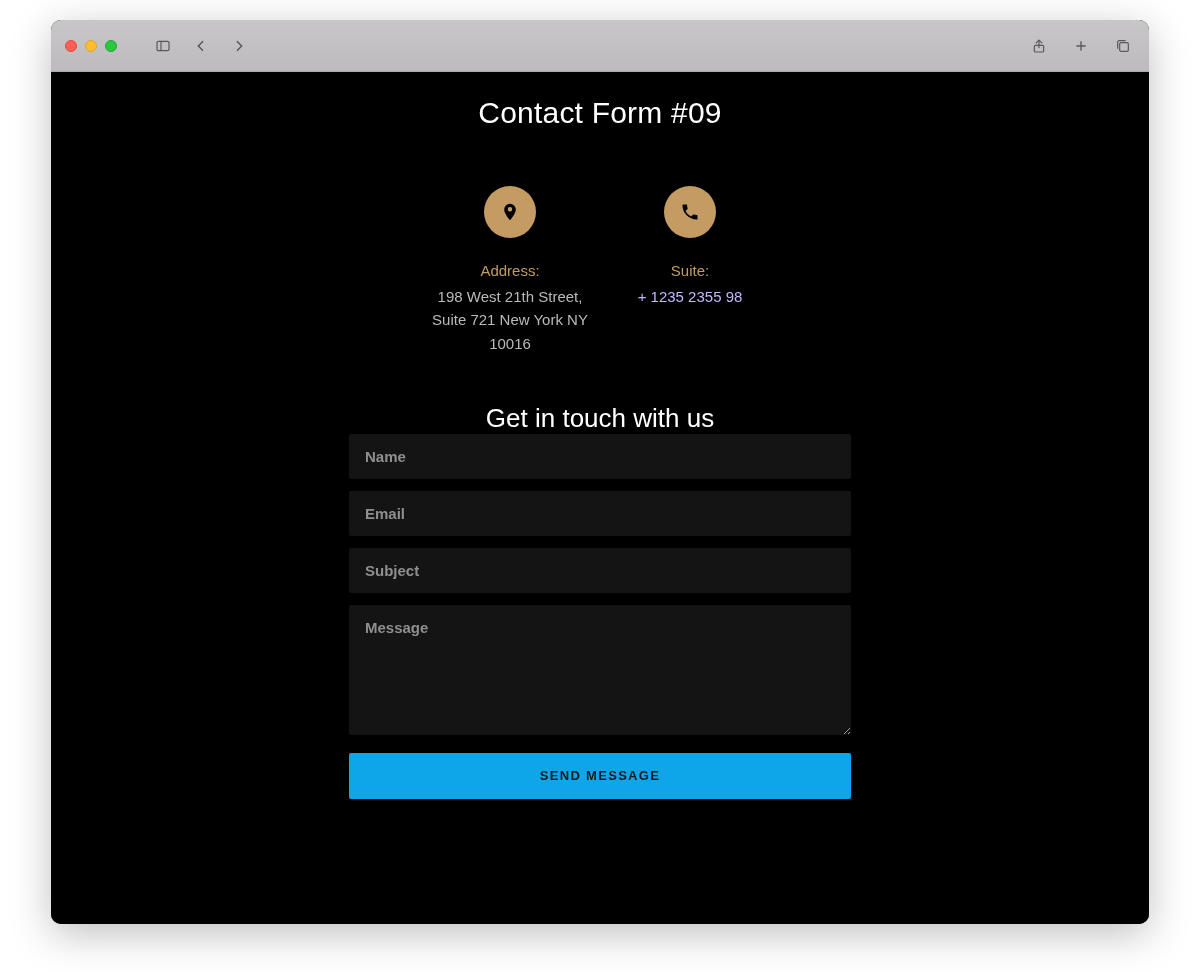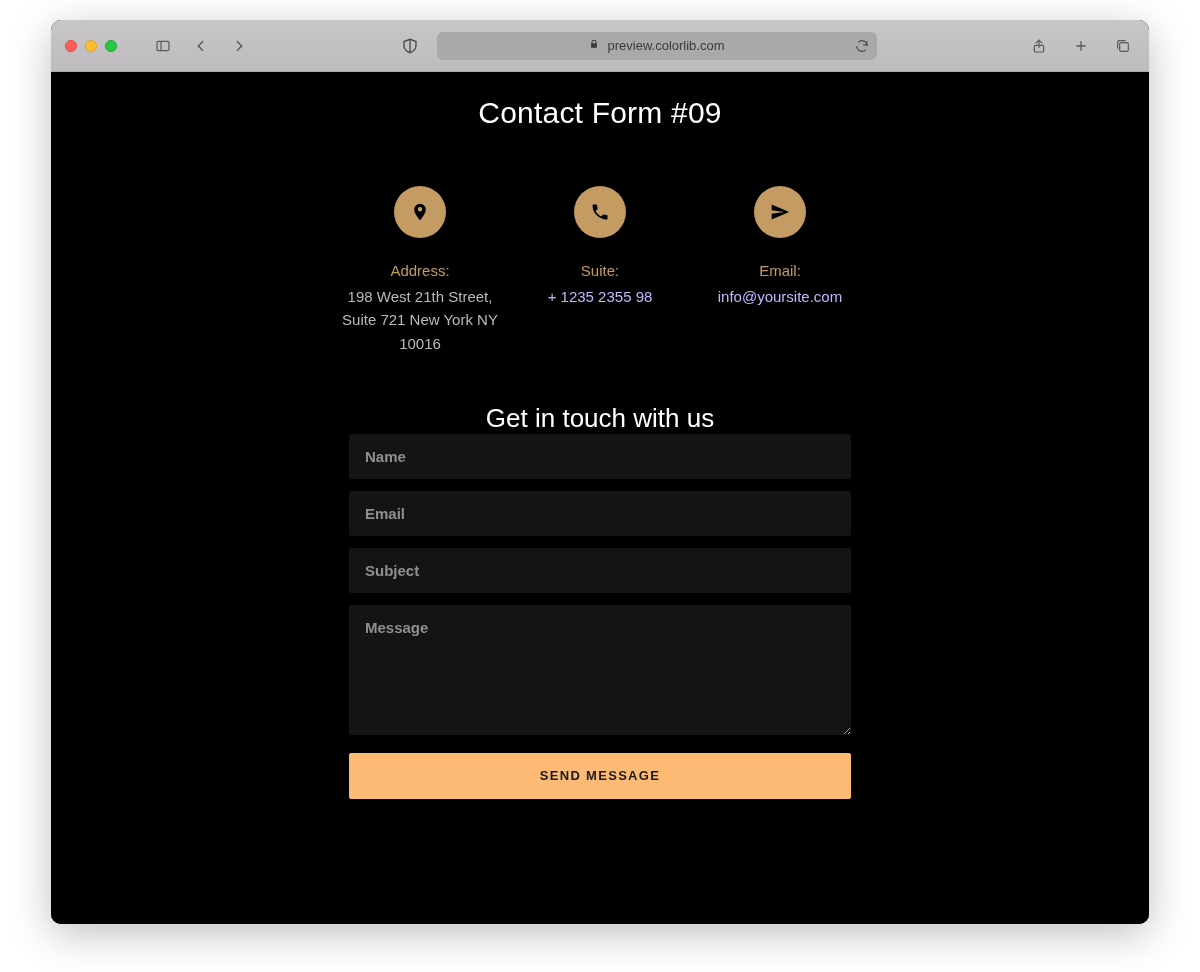--- a/index.html
+++ b/index.html
@@ -193,28 +193,6 @@
       </span>
     </span>
 
-    <div class="addr-wrap">
-      <span class="shield">
-        <svg viewBox="0 0 24 24" fill="none" stroke="currentColor" stroke-width="1.8">
-          <path d="M12 3l8 3v5c0 5-3.5 8.5-8 10-4.5-1.5-8-5-8-10V6l8-3z"></path>
-            <line x1="12" y1="3" x2="12" y2="21"></line>
-        </svg>
-      </span>
-      <div class="addressbar">
-        <span>
-          <svg class="lock" viewBox="0 0 24 24" fill="currentColor">
-              <path d="M6 10V8a6 6 0 1112 0v2h1v11H5V10h1zm2 0h8V8a4 4 0 10-8 0v2z"></path>
-            </svg>
-        </span>
-        <span>preview.colorlib.com</span>
-        <span class="refresh">
-          <svg viewBox="0 0 24 24" fill="none" stroke="currentColor" stroke-width="2">
-              <path d="M3 12a9 9 0 0015.5 6.3M21 12A9 9 0 005.5 5.7"></path>
-              <polyline points="20 4 20 10 14 10"></polyline>
-            </svg>
-        </span>
-      </div>
-    </div>
 
     <div class="chrome-right">
       <span class="chrome-btn">

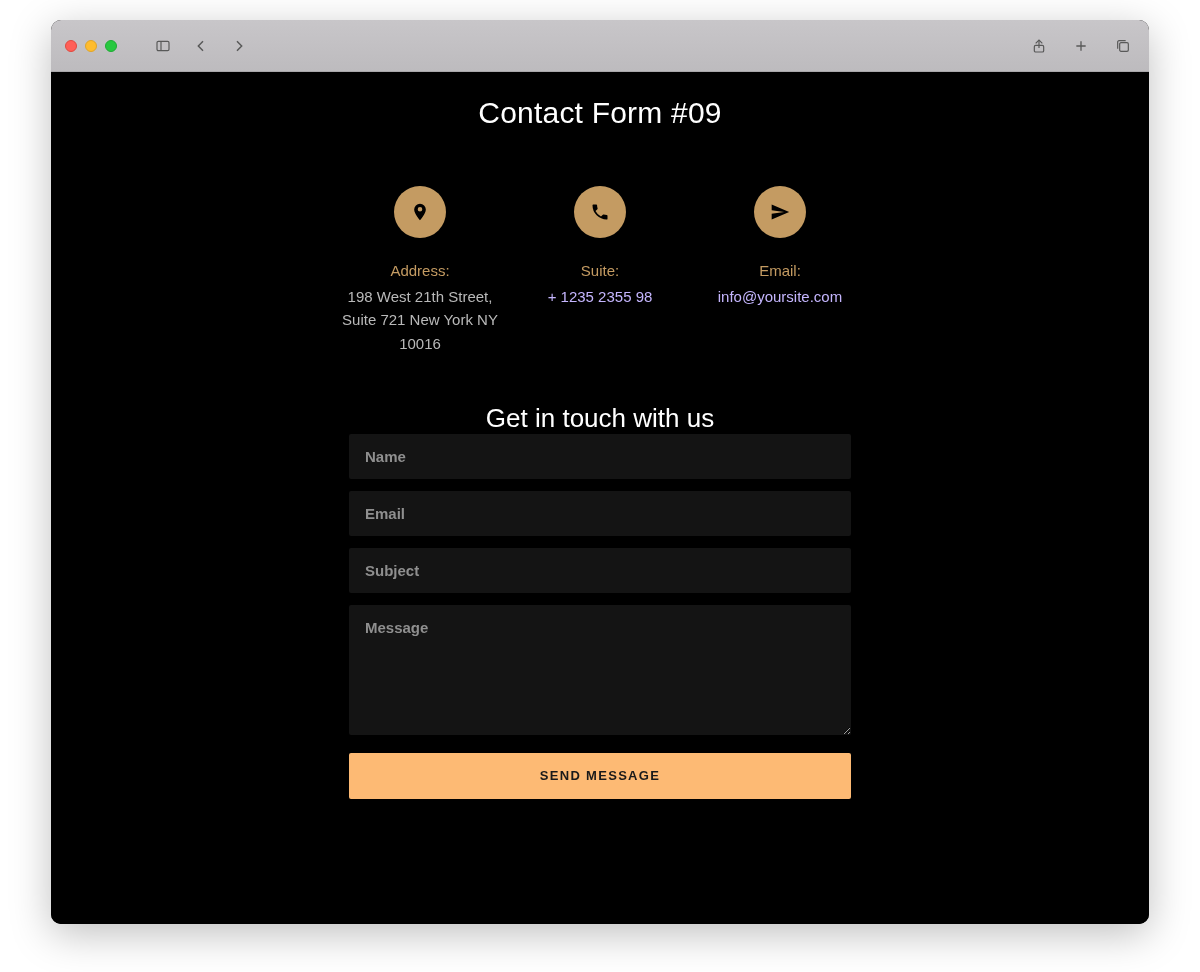--- a/index.html
+++ b/index.html
@@ -250,15 +250,6 @@
           <div class="value link">+ 1235 2355 98</div>
         </div>
 
-        <div class="info">
-          <div class="circle">
-            <svg viewBox="0 0 24 24">
-                <path d="M2 21l21-9L2 3v7l15 2-15 2v7z"></path>
-              </svg>
-          </div>
-          <div class="label">Email:</div>
-          <div class="value link">info@yoursite.com</div>
-        </div>
 
       </div>
 

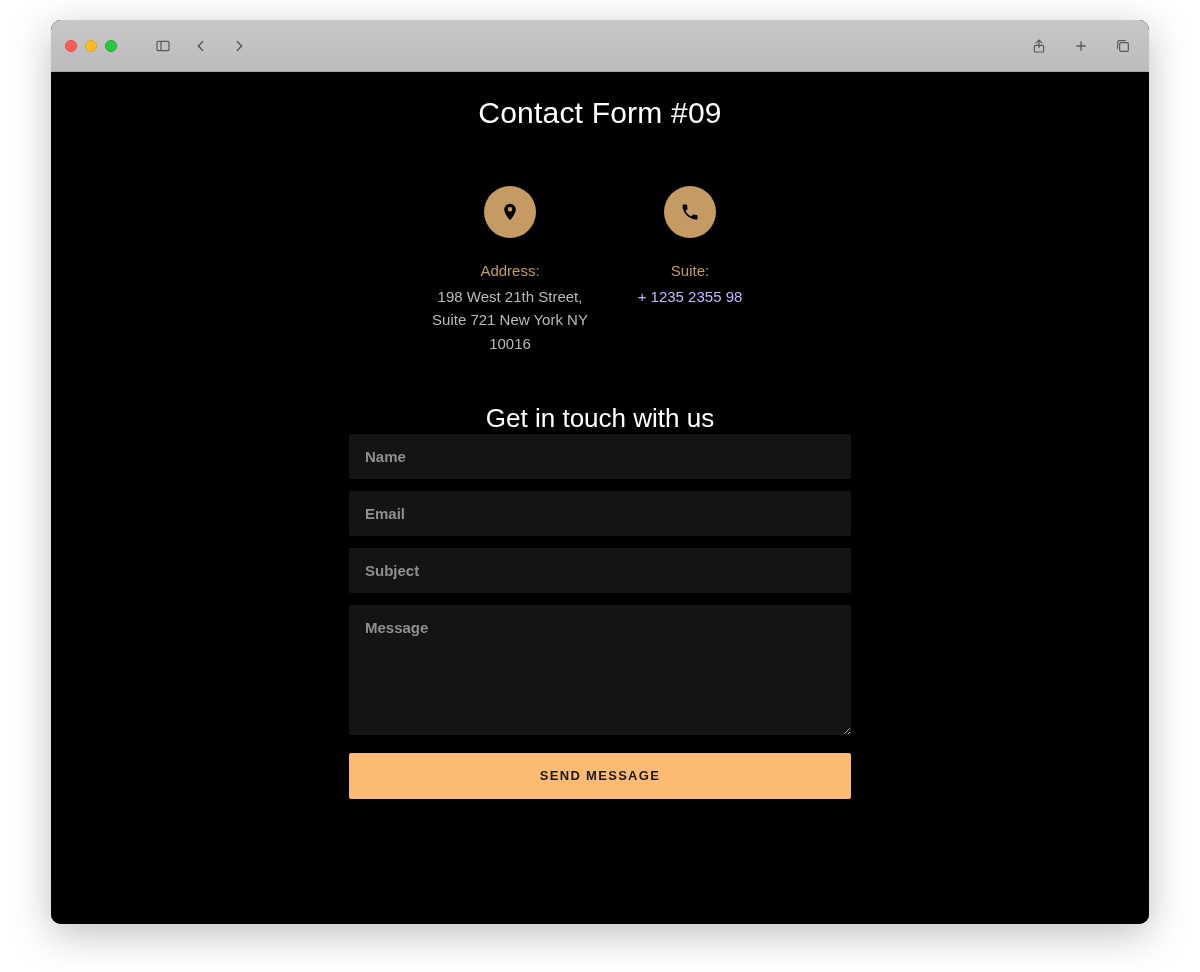--- a/index.html
+++ b/index.html
@@ -144,7 +144,7 @@
   .submit {
     width:100%;
     height:46px;
-    background:#fdba74;
+    background:#0ea5e9;
     border:none;
     color:#1a1a1a;
     font-size:13px;

